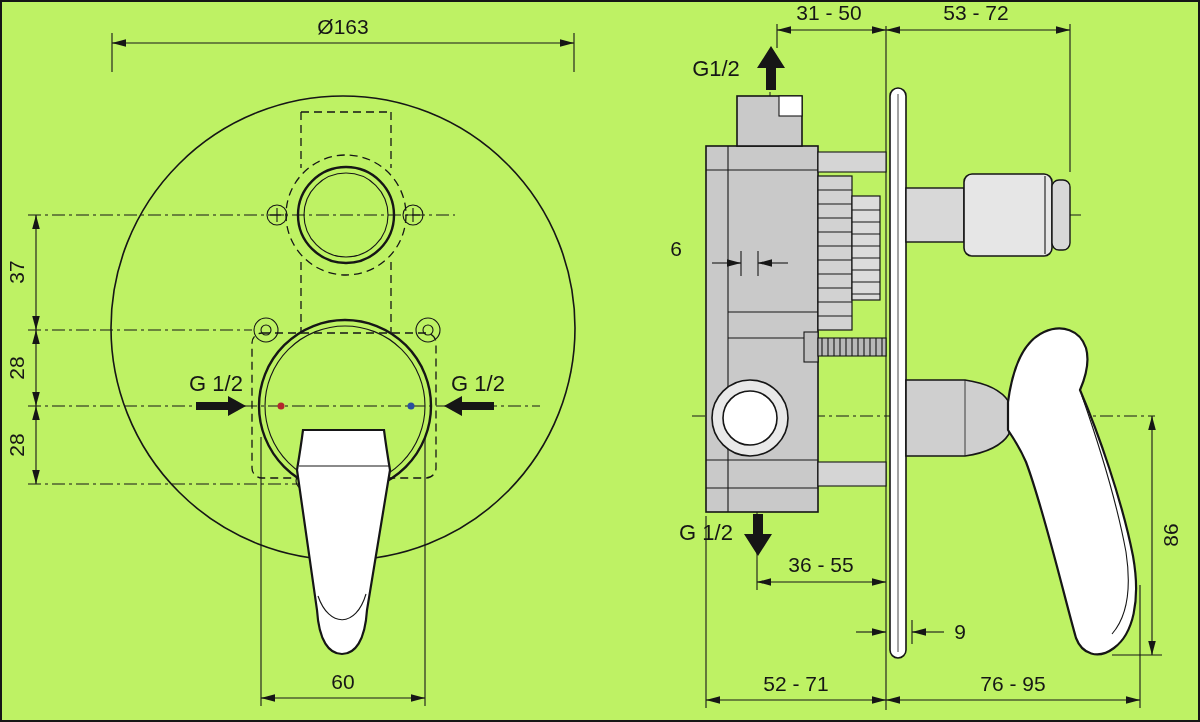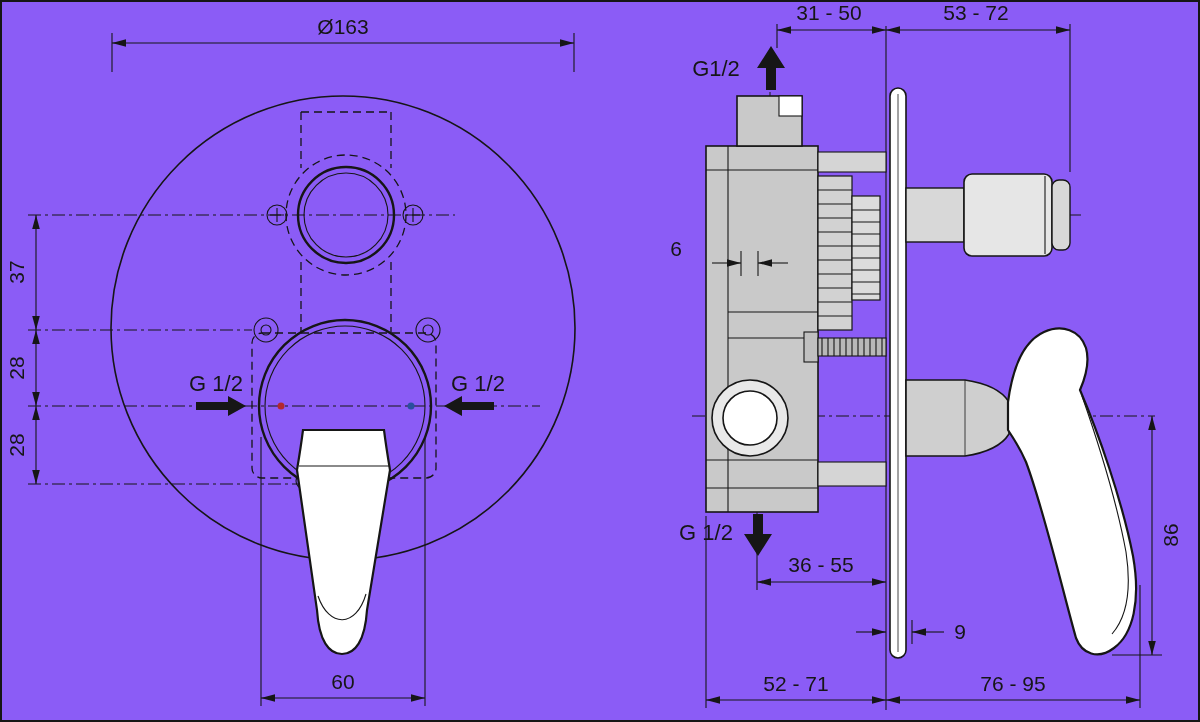--- a/index.html
+++ b/index.html
@@ -3,7 +3,7 @@
 <meta charset="utf-8">
 <style>
   html,body{margin:0;padding:0;background:#ffffff;}
-  .canvas{position:relative;width:1200px;height:722px;background:#8b5cf6;overflow:hidden;}
+  .canvas{position:relative;width:1200px;height:722px;background:#bef264;overflow:hidden;}
   svg{display:block;}
   text{font-family:"Liberation Sans","DejaVu Sans",sans-serif;font-size:21px;fill:#161616;}
   text.gthread{font-size:22px;}

